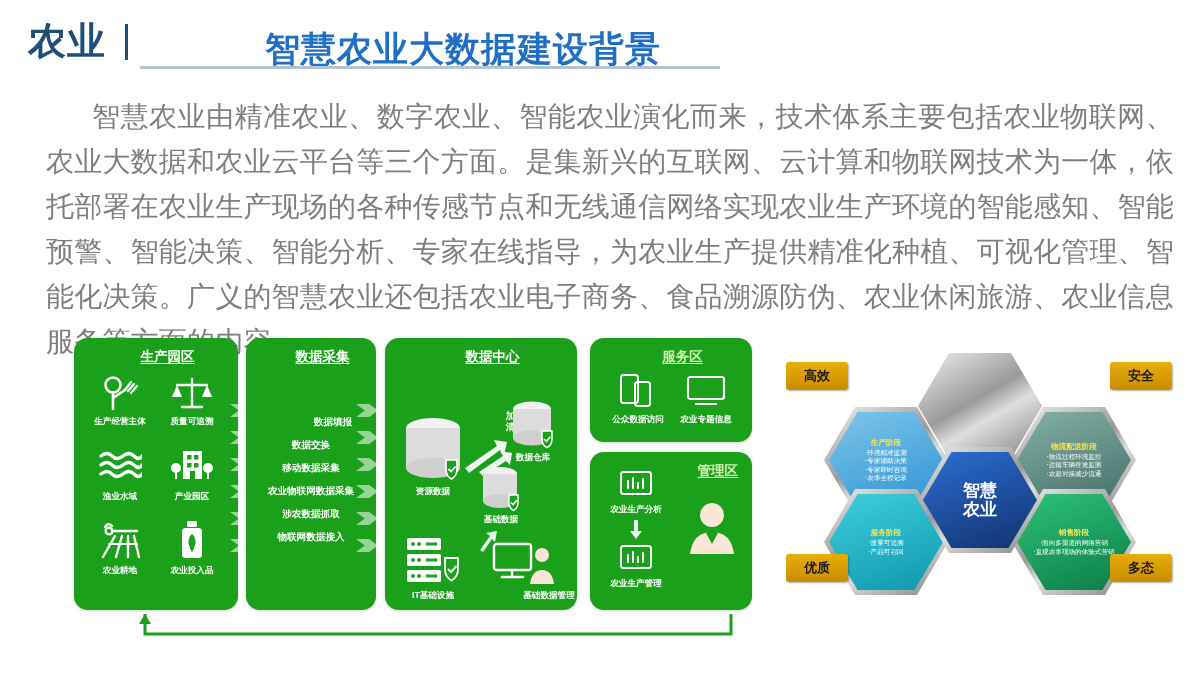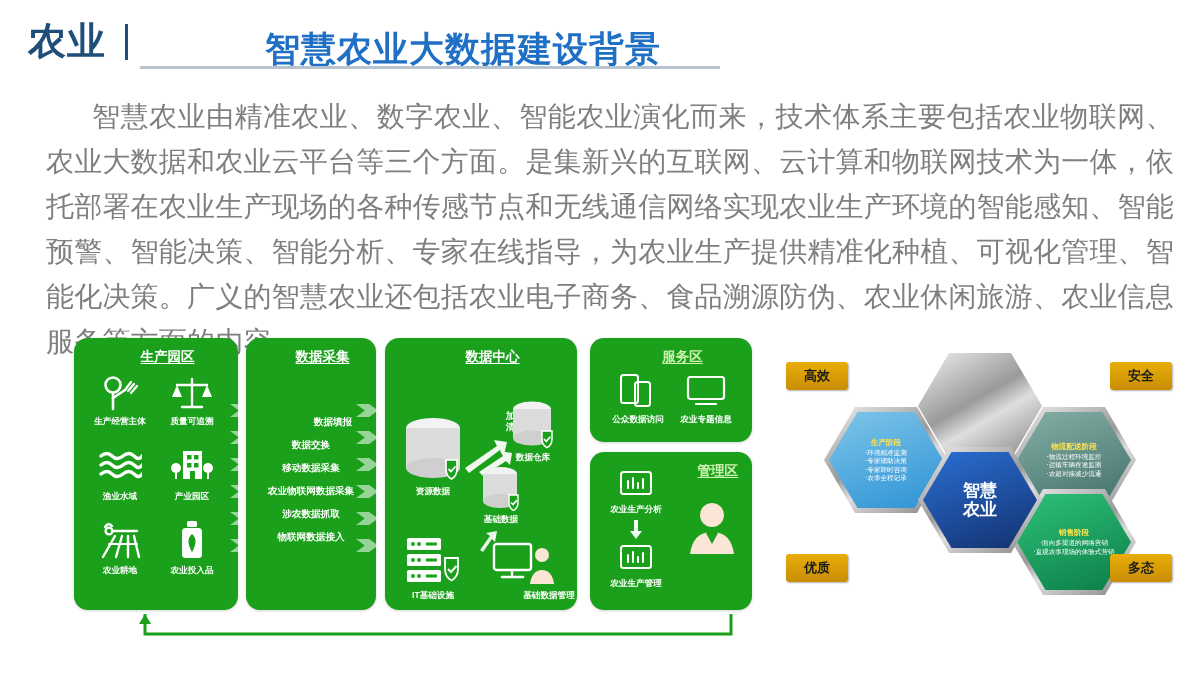--- a/index.html
+++ b/index.html
@@ -383,6 +383,17 @@
     </div>
   </div>
 
+  <div class="hexbox" style="left:46px; top:136px; width:124px; height:108px;">
+    <div class="hex hex-outer"></div>
+    <div class="hex-inner">
+      <div class="hex" style="background:linear-gradient(160deg,#3fd0dc,#0e96ad);"></div>
+      <div class="hex-txt">
+        <div class="hex-head">服务阶段</div>
+        <div class="hex-bul">·质量可追溯</div>
+        <div class="hex-bul">·产品可召回</div>
+      </div>
+    </div>
+  </div>
 
   <div class="hexbox" style="left:140px; top:94px; width:124px; height:108px; z-index:5;">
     <div class="hex hex-outer"></div>

